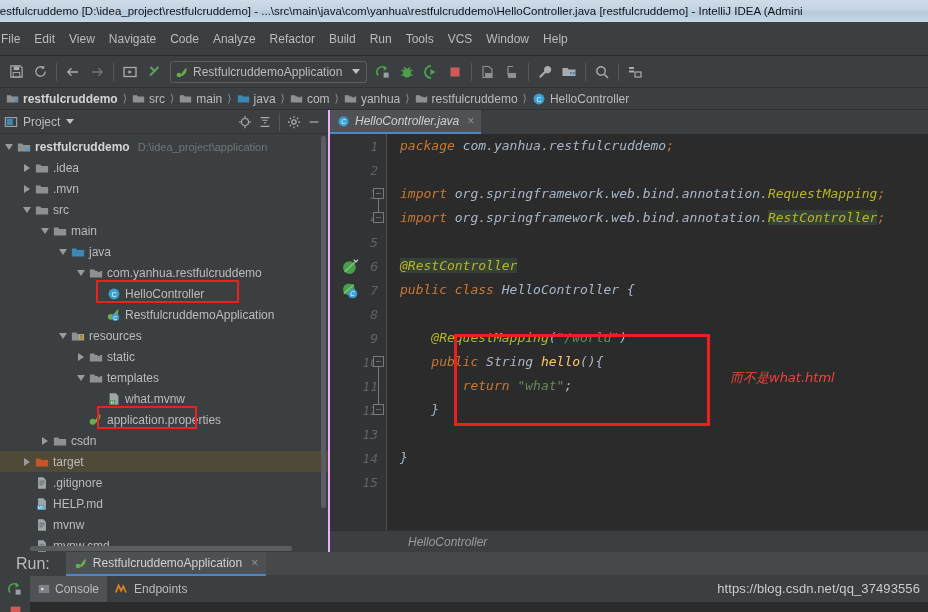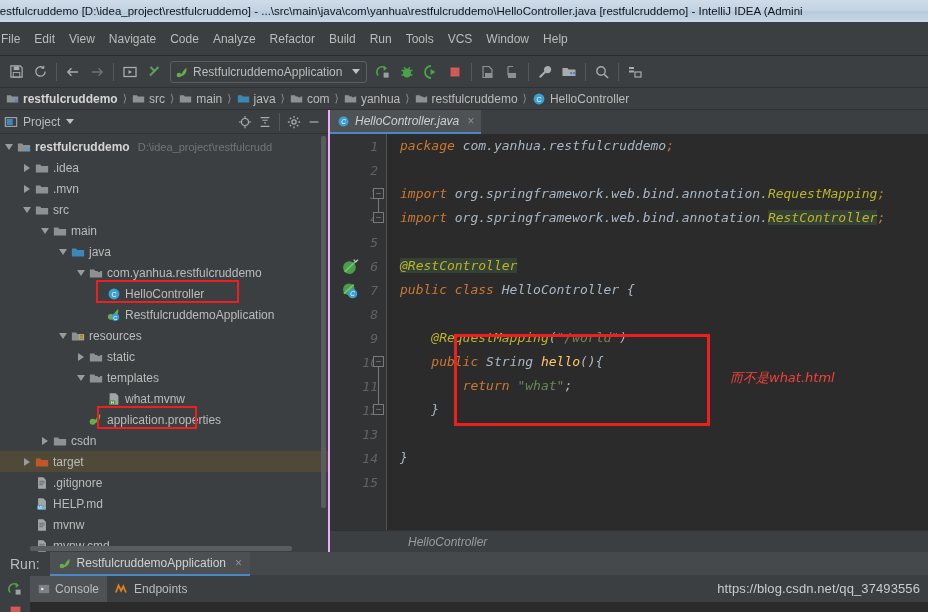--- a/index.html
+++ b/index.html
@@ -519,7 +519,7 @@
               </svg>
             </span>
           <span class="lb" style="font-weight:bold;color:#d4d4d4">restfulcruddemo</span>
-          <span class="sub">D:\idea_project\restfulcrudd</span>
+          <span class="sub">D:\idea_project\application</span>
         </div>
 
         <div class="node" style="padding-left:20px">

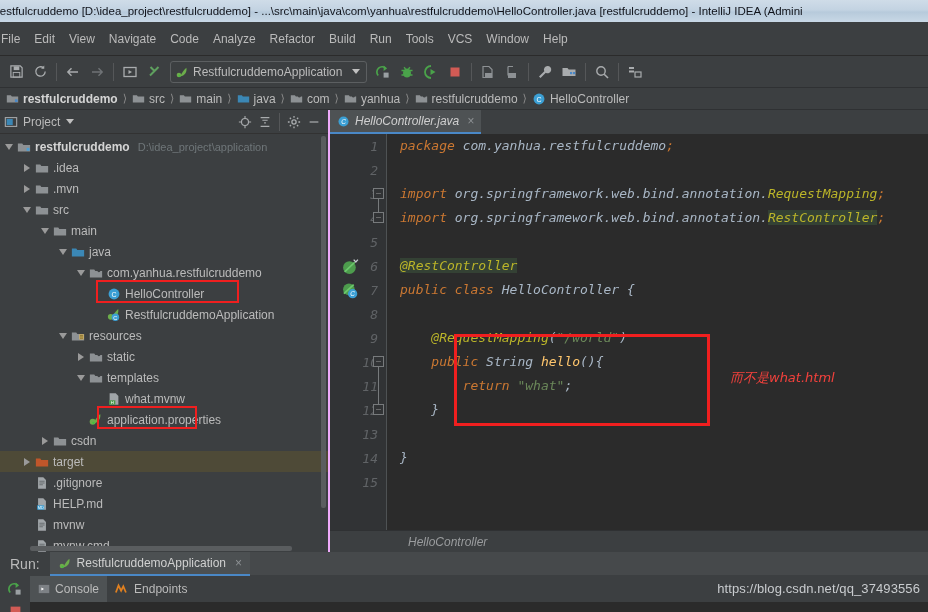--- a/index.html
+++ b/index.html
@@ -224,7 +224,7 @@
     height: 24px; display: flex; align-items: stretch;
     background: #3c3f41;
   }
-  .run-label { color: #bbbbbb; font-size: 14px; display:flex; align-items:center; padding: 0 10px; text-align: center; }
+  .run-label { color: #bbbbbb; font-size: 16px; display:flex; align-items:center; padding: 0 16px; text-align: center; }
   .run-tab {
     display: flex; align-items: center; gap: 5px;
     padding: 0 8px; background: #4c5052;

